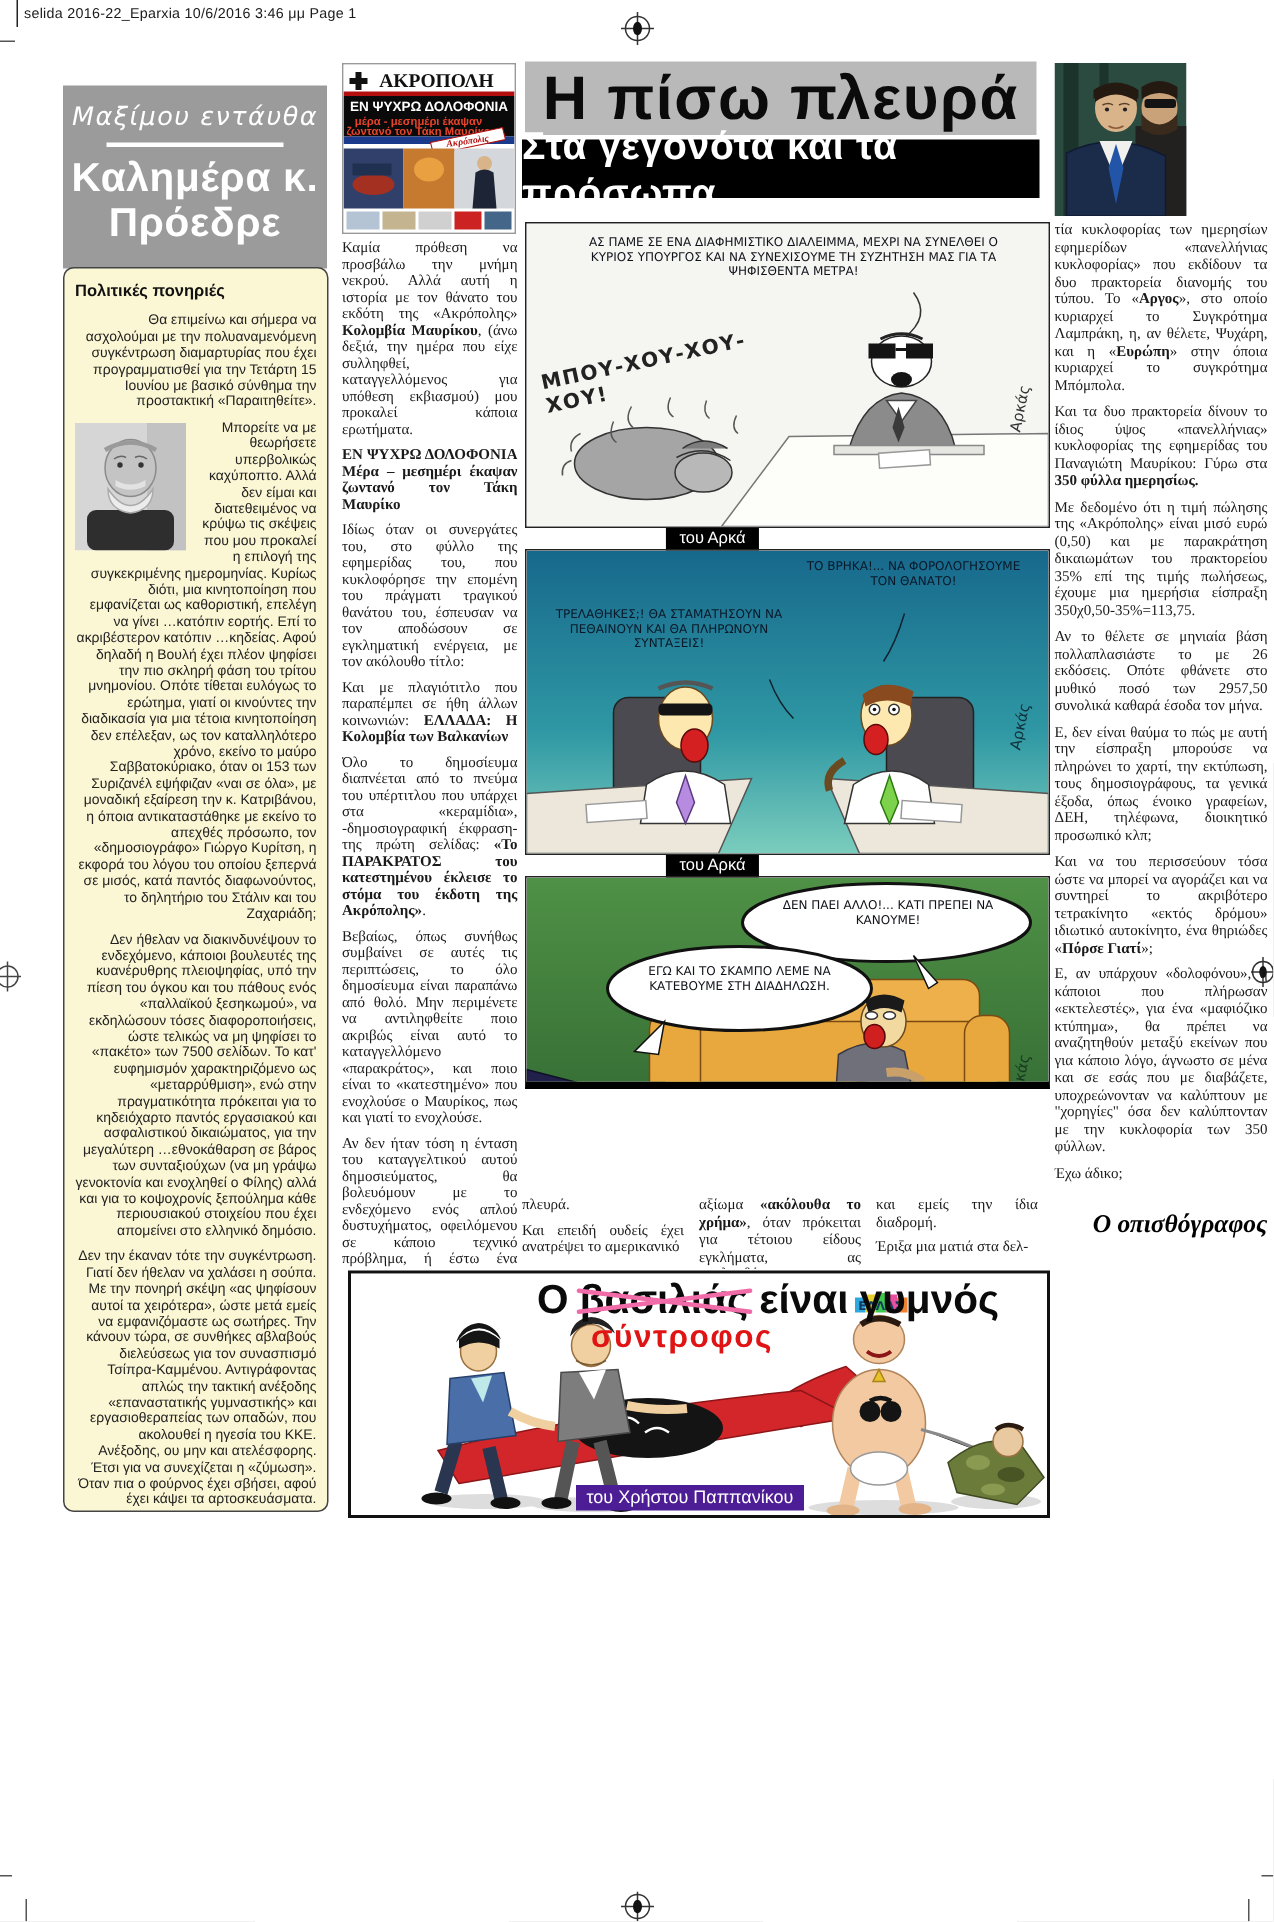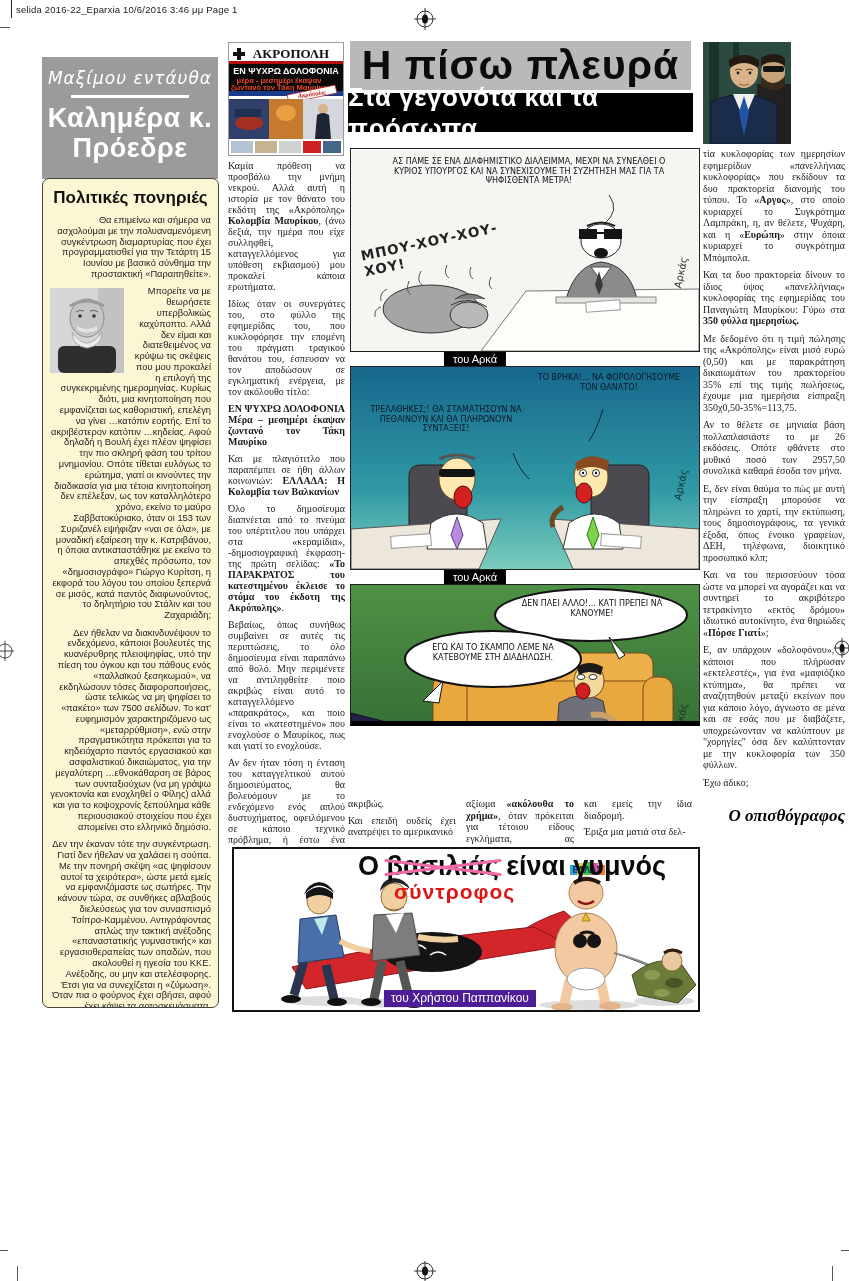--- a/index.html
+++ b/index.html
@@ -19,7 +19,7 @@
   
   .leftbox{position:absolute;left:42px;top:178px;width:177px;height:830px;background:#fbf7d4;
            border:1px solid #444;border-radius:7px;padding:9px 7px 6px;box-sizing:border-box;overflow:hidden;}
-  .leftbox h2{margin:0 0 8px;text-align:center;font-size:17px;line-height:1.12;}
+  .leftbox h2{margin:0 0 8px;font-size:11px;line-height:1.12;}
   .leftbox p{margin:0 0 6.5px;font-size:9.3px;line-height:10.8px;text-align:right;color:#222;}
   .leftphoto{float:left;width:74px;height:85px;margin:2px 6px 2px 0;}
   

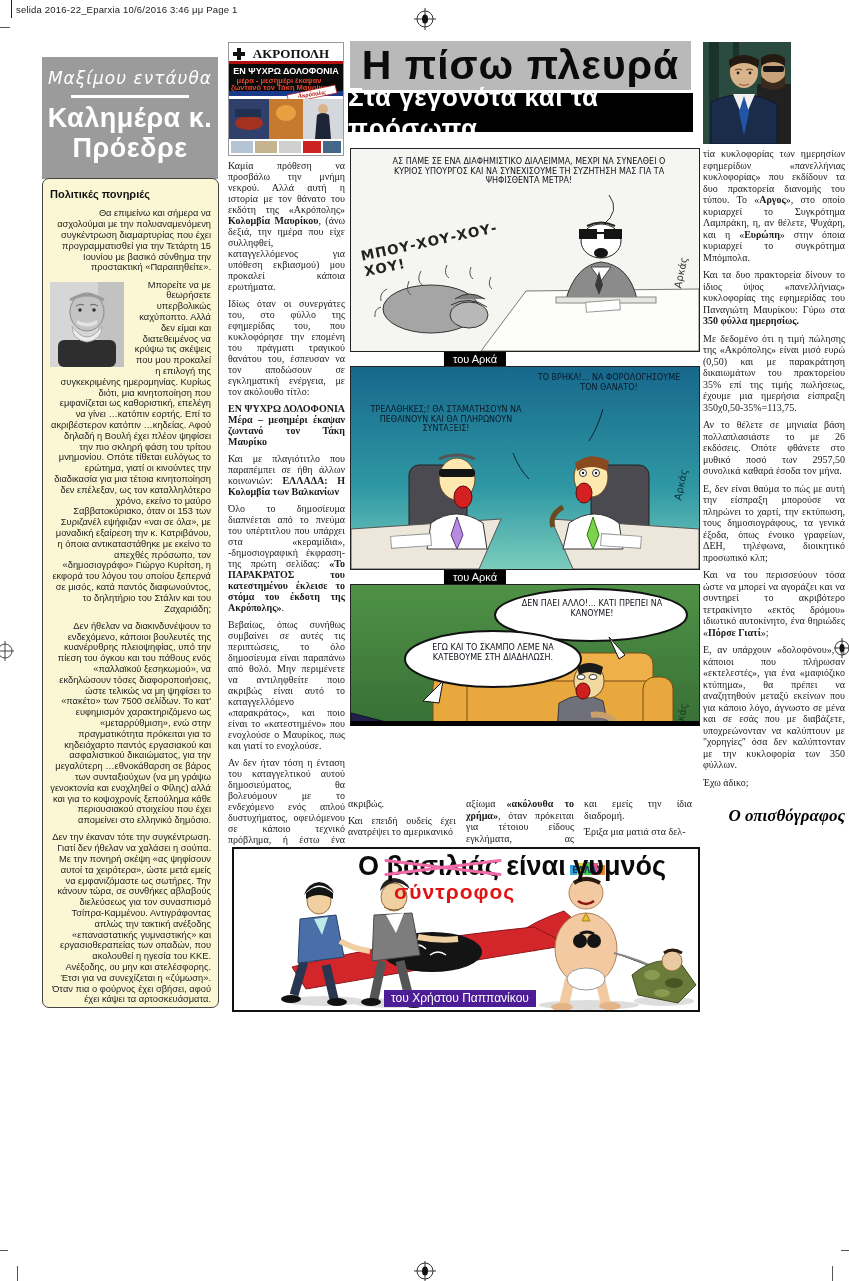--- a/index.html
+++ b/index.html
@@ -162,8 +162,8 @@
 
   <div class="midcol serifcol">
     <p><span>Καμία πρόθεση να προσβάλω την μνήμη νεκρού. Αλλά αυτή η ιστορία με τον θάνατο του εκδότη της «Ακρόπολης» </span><b>Κολομβία Μαυρίκου</b><span>, (άνω δεξιά, την ημέρα που είχε συλληφθεί, καταγγελλόμενος για υπόθεση εκβιασμού) μου προκαλεί κάποια ερωτήματα.</span></p>
+    <p><b>ΕΝ ΨΥΧΡΩ ΔΟΛΟΦΟΝΙΑ Μέρα – μεσημέρι έκαψαν ζωντανό τον Τάκη Μαυρίκο</b></p>
     <p><span>Ιδίως όταν οι συνεργάτες του, στο φύλλο της εφημερίδας του, που κυκλοφόρησε την επομένη του πράγματι τραγικού θανάτου του, έσπευσαν να τον αποδώσουν σε εγκληματική ενέργεια, με τον ακόλουθο τίτλο:</span></p>
-    <p><b>ΕΝ ΨΥΧΡΩ ΔΟΛΟΦΟΝΙΑ Μέρα – μεσημέρι έκαψαν ζωντανό τον Τάκη Μαυρίκο</b></p>
     <p><span>Και με πλαγιότιτλο που παραπέμπει σε ήθη άλλων κοινωνιών: </span><b>ΕΛΛΑΔΑ: Η Κολομβία των Βαλκανίων</b></p>
     <p><span>Όλο το δημοσίευμα διαπνέεται από το πνεύμα του υπέρτιτλου που υπάρχει στα «κεραμίδια», -δημοσιογραφική έκφραση- της πρώτη σελίδας: </span><b>«Το ΠΑΡΑΚΡΑΤΟΣ του κατεστημένου έκλεισε το στόμα του έκδοτη της Ακρόπολης»</b><span>.</span></p>
     <p><span>Βεβαίως, όπως συνήθως συμβαίνει σε αυτές τις περιπτώσεις, το όλο δημοσίευμα είναι παραπάνω από θολό. Μην περιμένετε να αντιληφθείτε ποιο ακριβώς είναι αυτό το καταγγελλόμενο «παρακράτος», και ποιο είναι το «κατεστημένο» που ενοχλούσε ο Μαυρίκος, πως και γιατί το ενοχλούσε.</span></p>

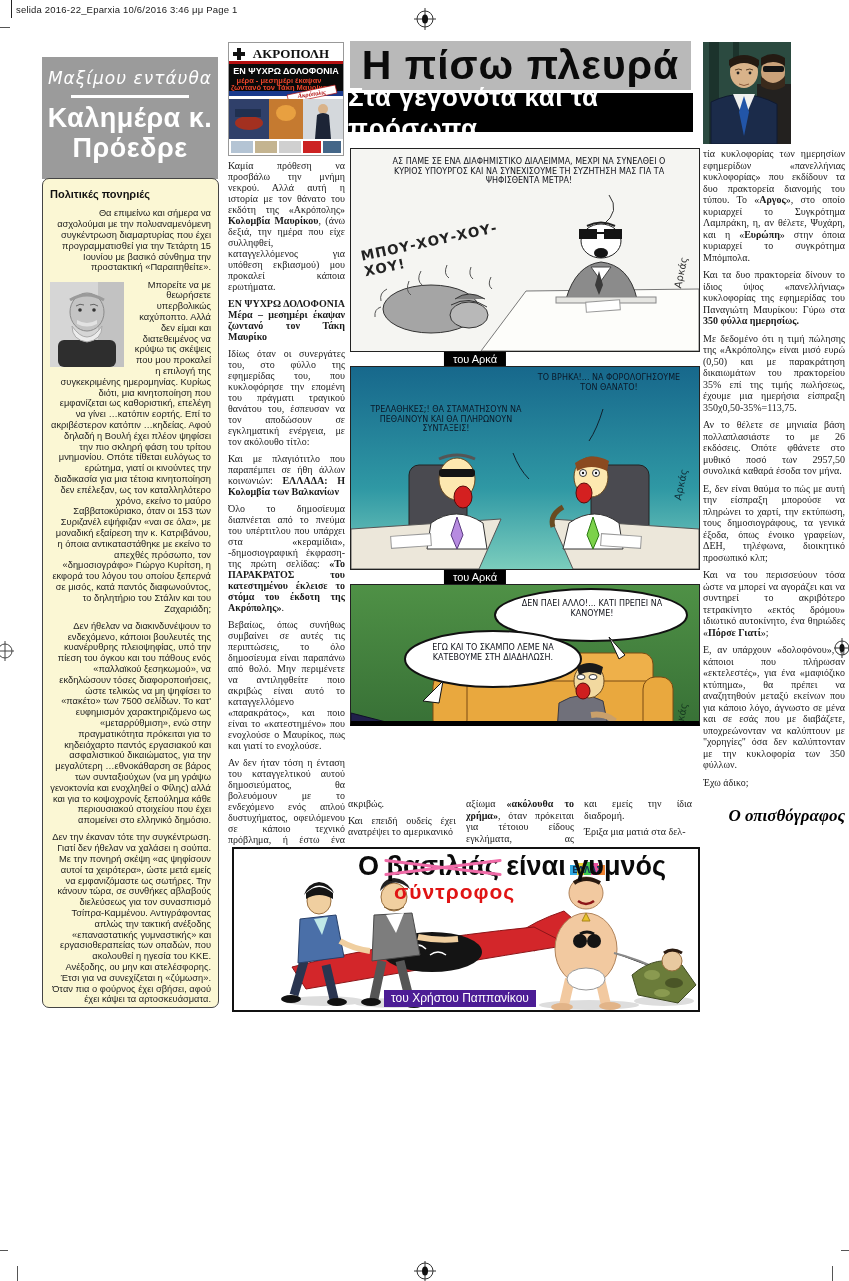--- a/index.html
+++ b/index.html
@@ -291,7 +291,7 @@
 
   <div class="strip serifcol">
     <div class="col">
-      <p>ακριβώς.</p>
+      <p>πλευρά.</p>
       <p>Και επειδή ουδείς έχει ανατρέψει το αμερικανικό</p>
     </div>
     <div class="col">

